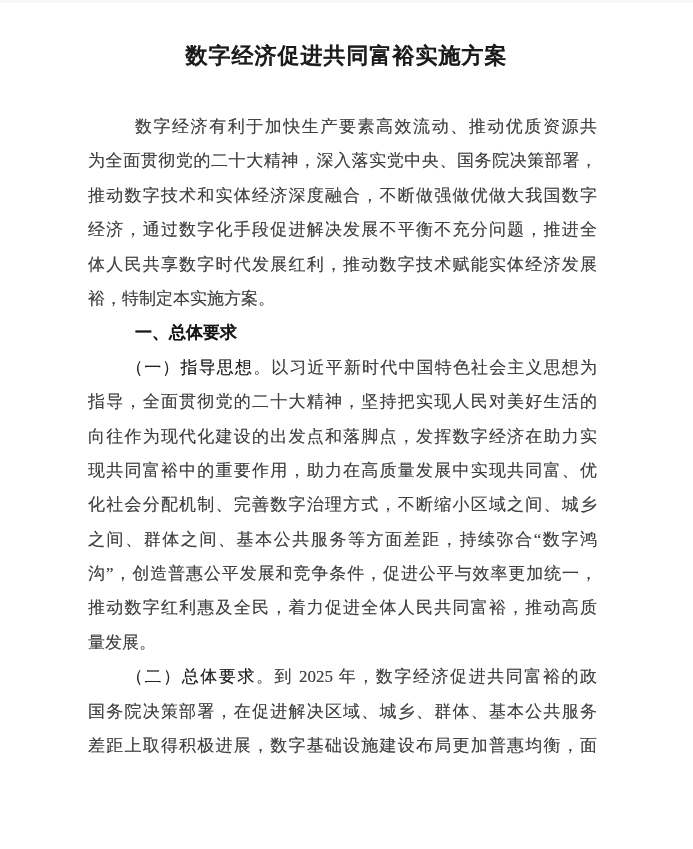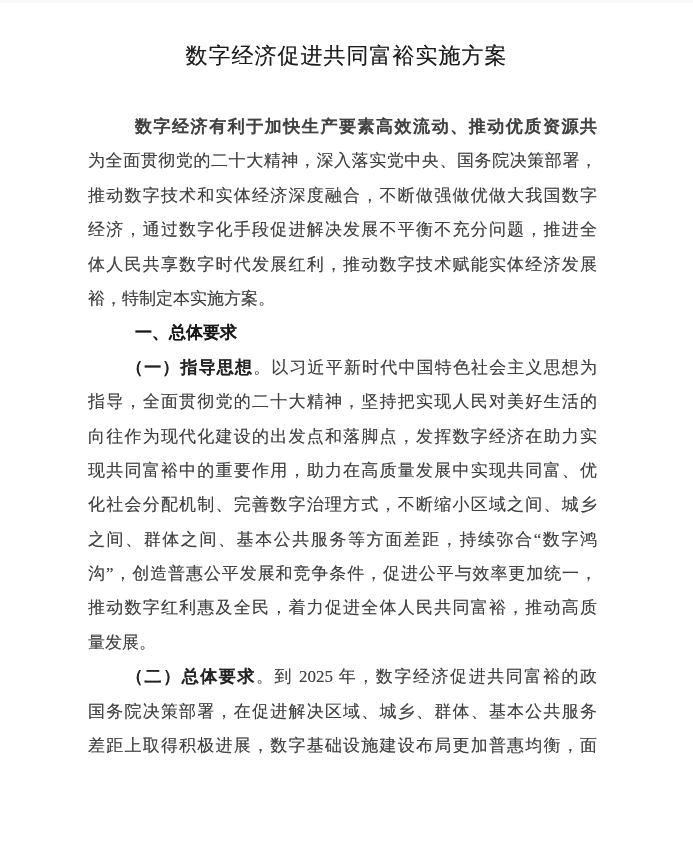--- a/index.html
+++ b/index.html
@@ -23,7 +23,7 @@
     text-align: center;
     font-size: 22px;
     line-height: 30px;
-    font-weight: normal;
+    font-weight: bold;
     color: #1b1b1b;
     letter-spacing: 1px;
     text-shadow: 0 0 0.6px rgba(27,27,27,0.5);

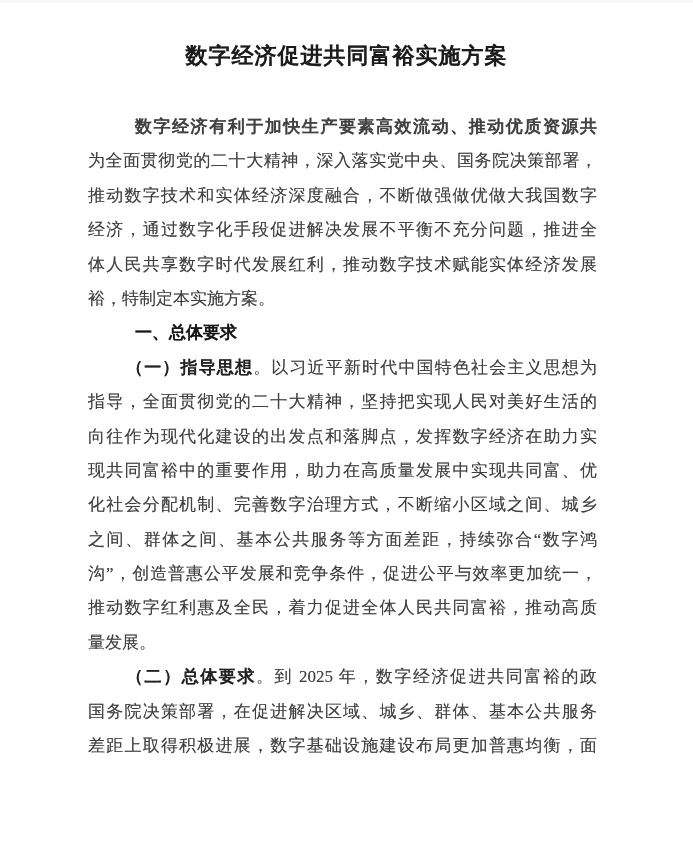--- a/index.html
+++ b/index.html
@@ -43,7 +43,7 @@
     text-align-last: justify;
   }
   .line.para-end { text-align-last: left; }
-  .line.indent-first { text-indent: 47px; font-weight: bold; }
+  .line.indent-first { text-indent: 47px; }
   .line.indent-paren { text-indent: 38px; }
   .line.heading {
     text-indent: 47px;

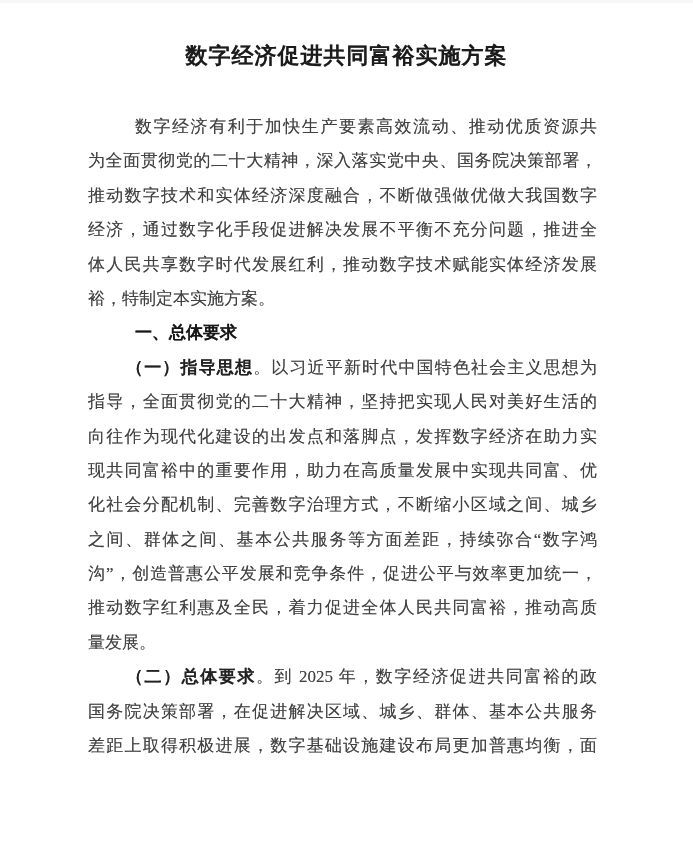--- a/index.html
+++ b/index.html
@@ -55,7 +55,7 @@
     text-shadow: 0 0 0.5px rgba(22,22,22,0.55);
   }
   .lead {
-    font-weight: bold;
+    font-weight: normal;
     color: #222222;
     text-shadow: 0 0 0.6px rgba(34,34,34,0.5);
   }

